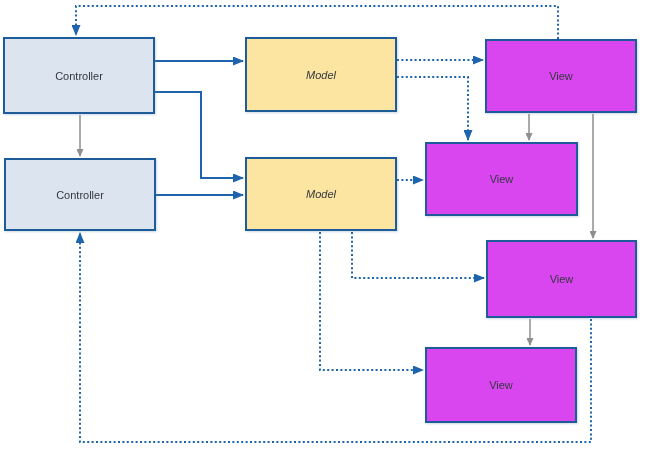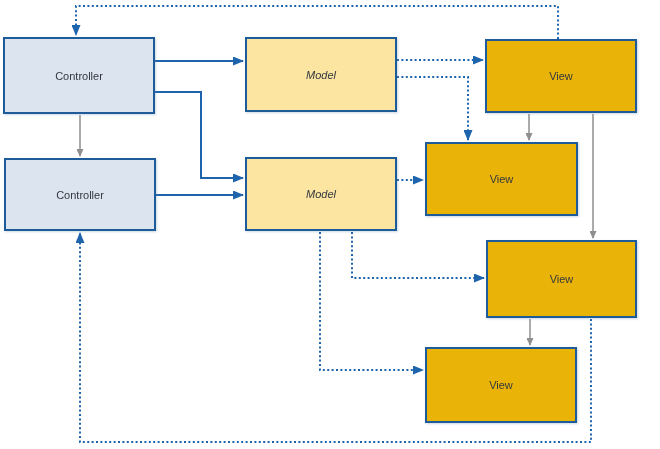--- a/index.html
+++ b/index.html
@@ -32,7 +32,7 @@
   }
   .node-controller { background: #DCE4F0; }
   .node-model      { background: #FCE4A1; font-style: italic; }
-  .node-view       { background: #eab308; }
+  .node-view       { background: #d946ef; }
 
   #controller1 { left: 3px;   top: 37px;  width: 152px; height: 77px; }
   #controller2 { left: 4px;   top: 158px; width: 152px; height: 73px; }

